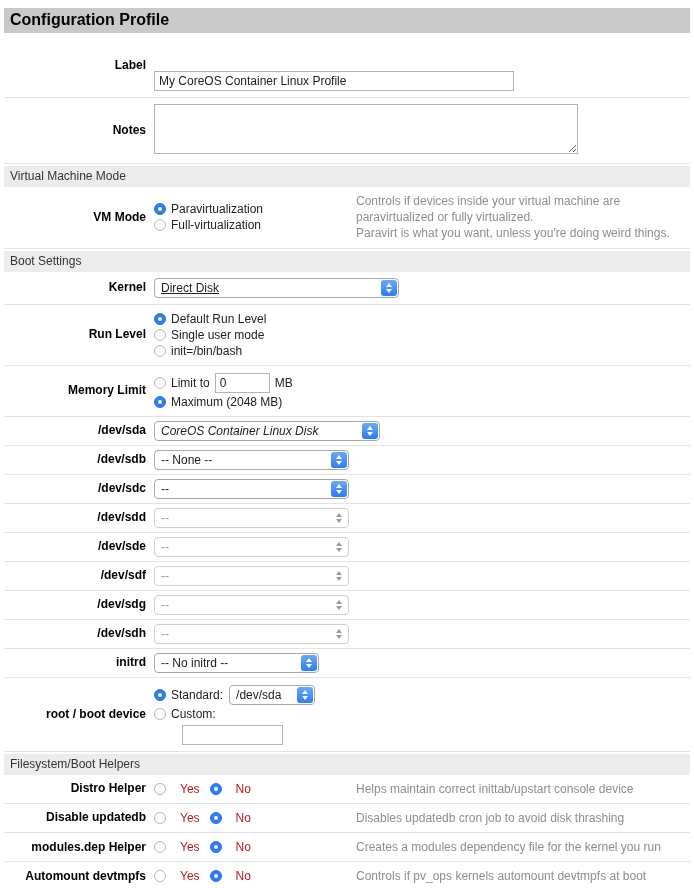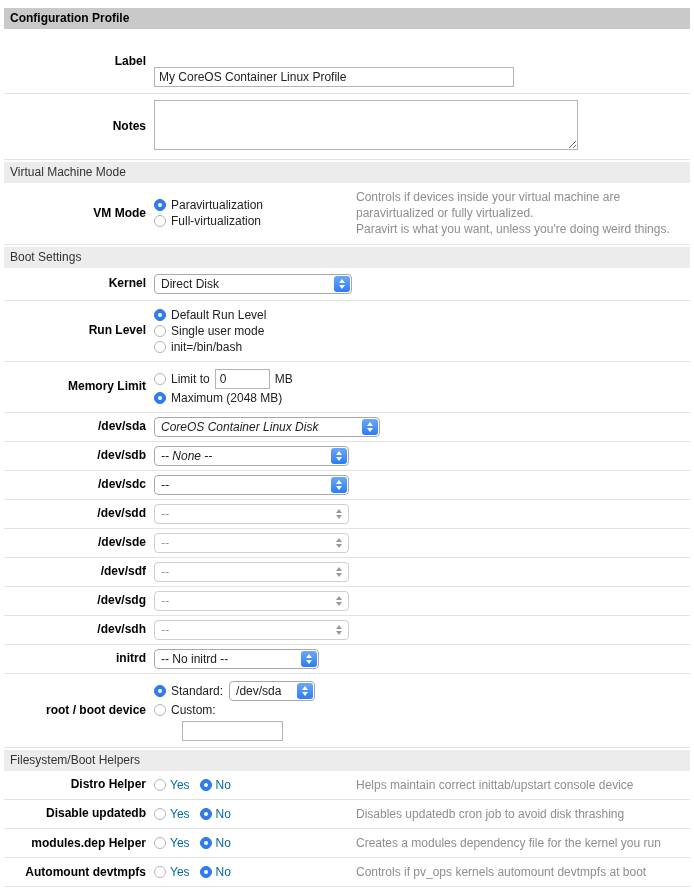--- a/index.html
+++ b/index.html
@@ -13,7 +13,7 @@
 
   .titlebar {
     background: #c9c9c9; padding: 3px 16px 4px 6px;
-    font-weight: bold; font-size: 12px; color: #000;
+    font-weight: bold; font-size: 16px; color: #000;
   }
   .sectionbar {
     background: #ececec; padding: 3px 6px 4px 6px;

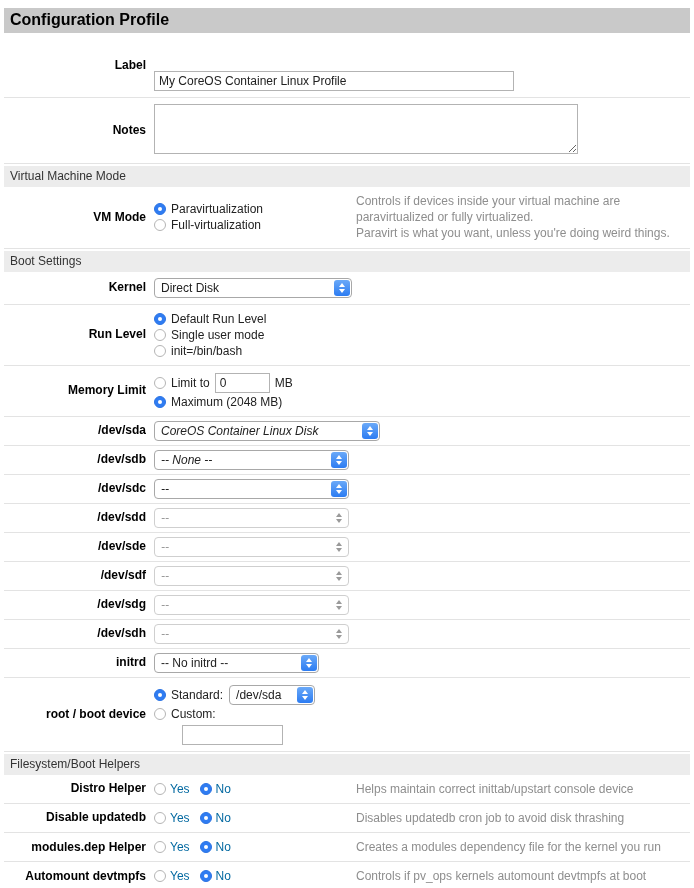--- a/index.html
+++ b/index.html
@@ -70,7 +70,7 @@
   .select.disabled .stepper { background: transparent; }
   .select.disabled .stepper .up { border-bottom-color: #9a9a9a; }
   .select.disabled .stepper .dn { border-top-color: #9a9a9a; }
-  .w245 { width: 198px; } .w190 { width: 226px; font-style: italic; } .w195 { width: 195px; font-style: italic; }
+  .w245 { width: 245px; text-decoration: underline; } .w190 { width: 226px; font-style: italic; } .w195 { width: 195px; font-style: italic; }
   .w165 { width: 165px; } .w86 { width: 86px; }
 
   

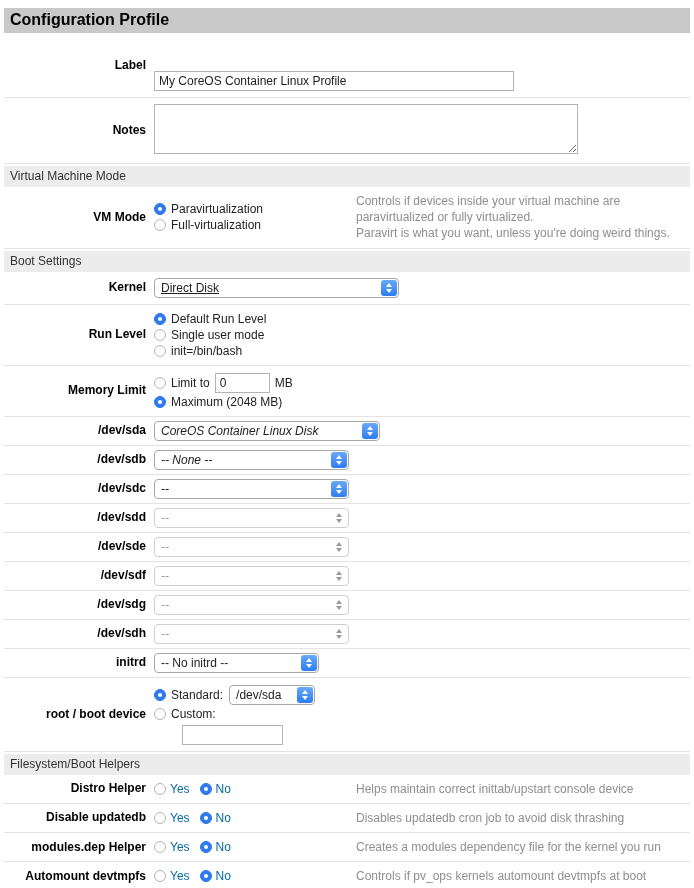--- a/index.html
+++ b/index.html
@@ -70,7 +70,7 @@
   .select.disabled .stepper { background: transparent; }
   .select.disabled .stepper .up { border-bottom-color: #9a9a9a; }
   .select.disabled .stepper .dn { border-top-color: #9a9a9a; }
-  .w245 { width: 245px; text-decoration: underline; } .w190 { width: 226px; font-style: italic; } .w195 { width: 195px; font-style: italic; }
+  .w245 { width: 245px; text-decoration: underline; } .w190 { width: 226px; font-style: italic; } .w195 { width: 195px; }
   .w165 { width: 165px; } .w86 { width: 86px; }
 
   

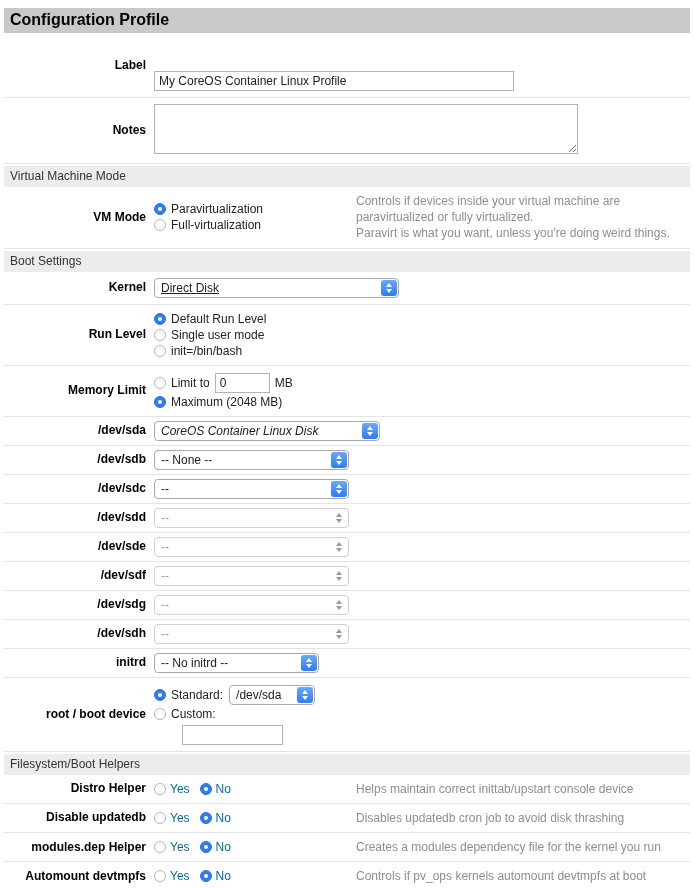--- a/index.html
+++ b/index.html
@@ -87,7 +87,7 @@
   .opt-line { display: flex; align-items: center; padding: 1px 0; }
   .opt-line .opt-text { margin-left: 5px; color: #222; }
   .inline-opts { display: flex; align-items: center; }
-  .inline-opts .opt-text { margin-left: 4px; margin-right: 10px; color: #0369a1; }
+  .inline-opts .opt-text { margin-left: 14px; margin-right: 10px; color: #b91c1c; }
   .vtop { align-items: center; }
   .device-row { padding: 4px 0; }
   .helper-row { padding: 6px 0; }

